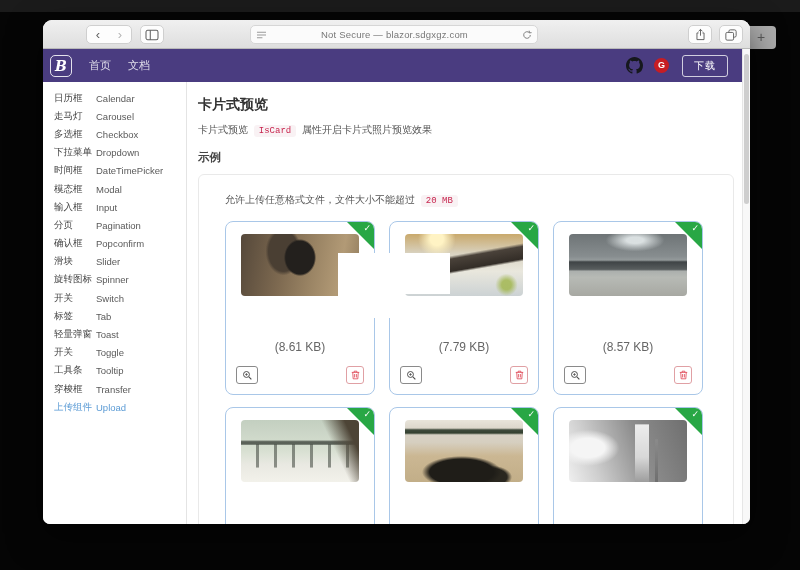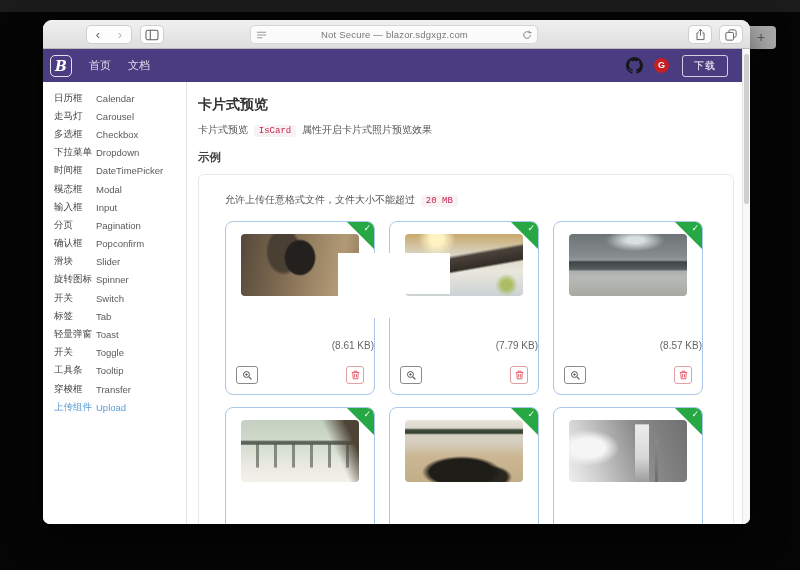--- a/index.html
+++ b/index.html
@@ -67,7 +67,7 @@
   .corner { position:absolute; top:0; right:0; width:0; height:0; border-top:27px solid #28a745; border-left:27px solid transparent; }
   .chk { position:absolute; top:1px; right:3px; color:#fff; font-size:9px; }
   .thumb { margin:12px auto 0; width:118px; height:62px; border-radius:4px; background-color:#999; }
-  .fsize { position:absolute; top:118px; left:0; right:0; text-align:right; font-size:10px; color:#666; }
+  .fsize { position:absolute; top:118px; left:0; right:0; text-align:center; font-size:12px; color:#666; }
   .btns { position:absolute; left:10px; right:10px; bottom:10px; height:18px; display:flex; justify-content:space-between; }
   .btns button { background:#fff; border-radius:3px; display:flex; align-items:center; justify-content:center; }
   .bzoom { width:22px; height:18px; border:1px solid #8a8a8a; }

